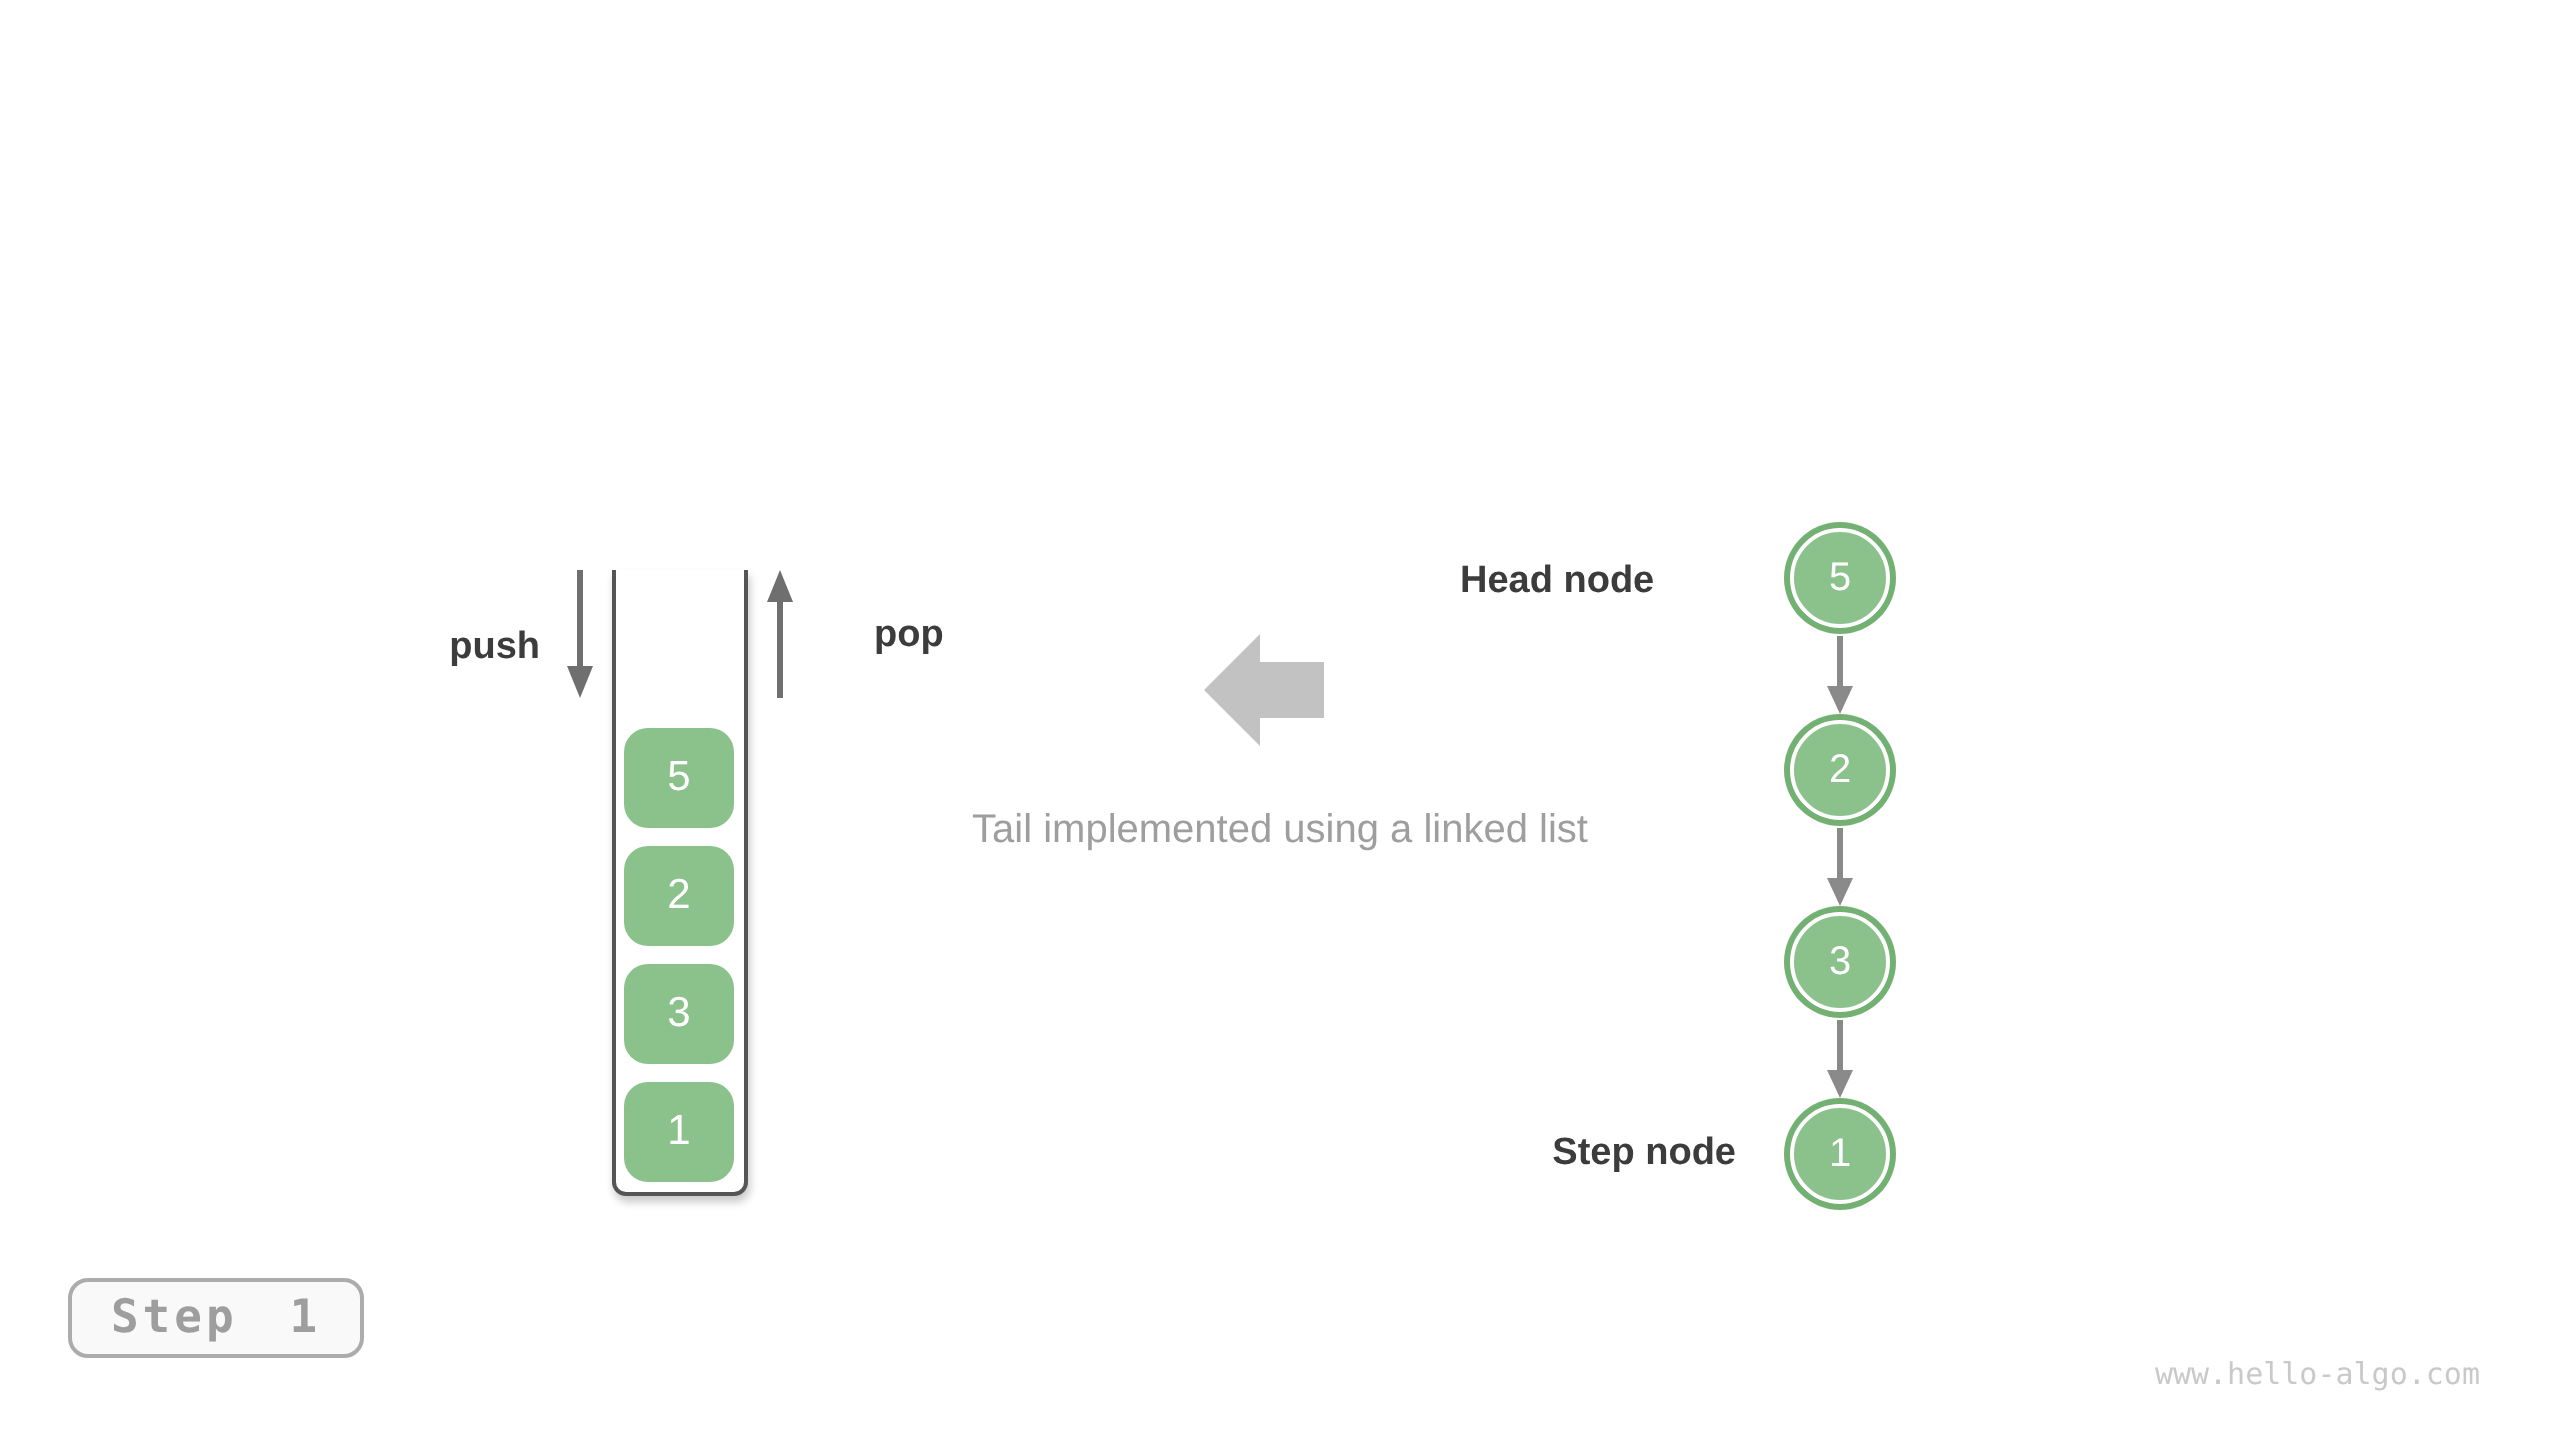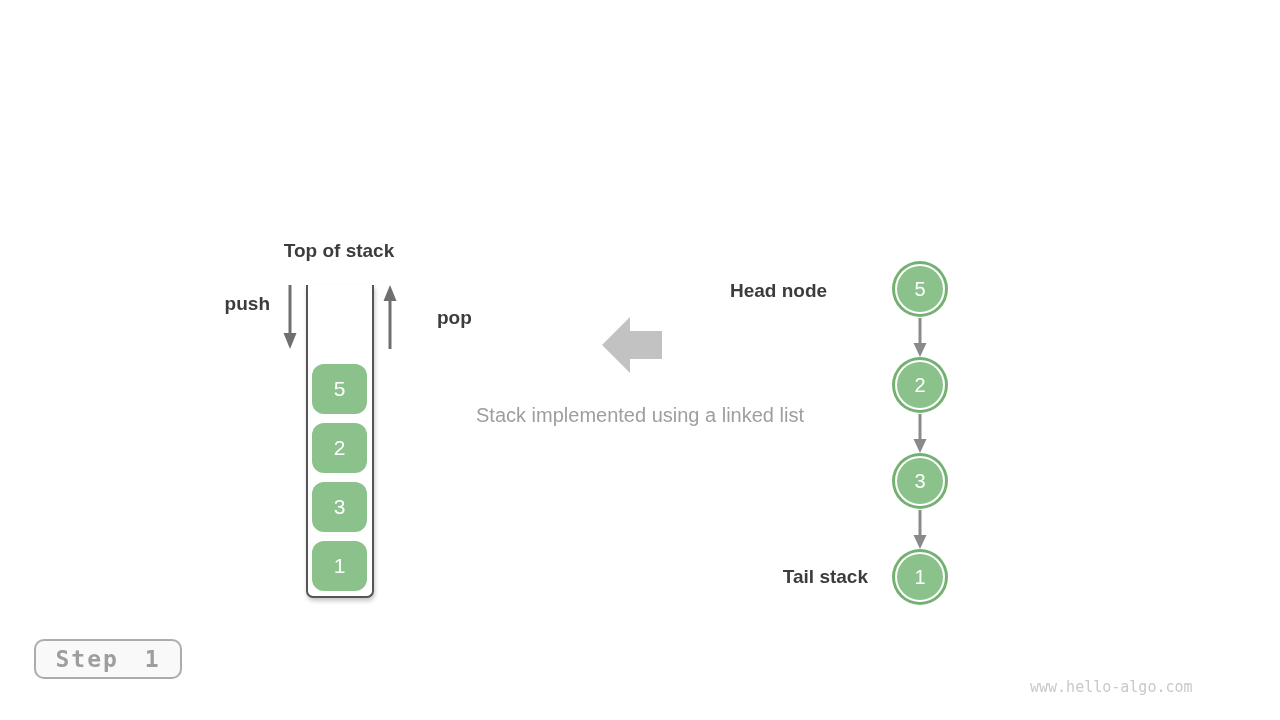--- a/index.html
+++ b/index.html
@@ -67,7 +67,6 @@
 
 <div id="canvas">
 
-  <div class="dark-label" style="left:239px;top:240px;width:200px;text-align:center;">Top of stack</div>
 
   <div class="v-arrow" id="push-arrow">
     <svg width="20" height="66" viewBox="0 0 20 66">

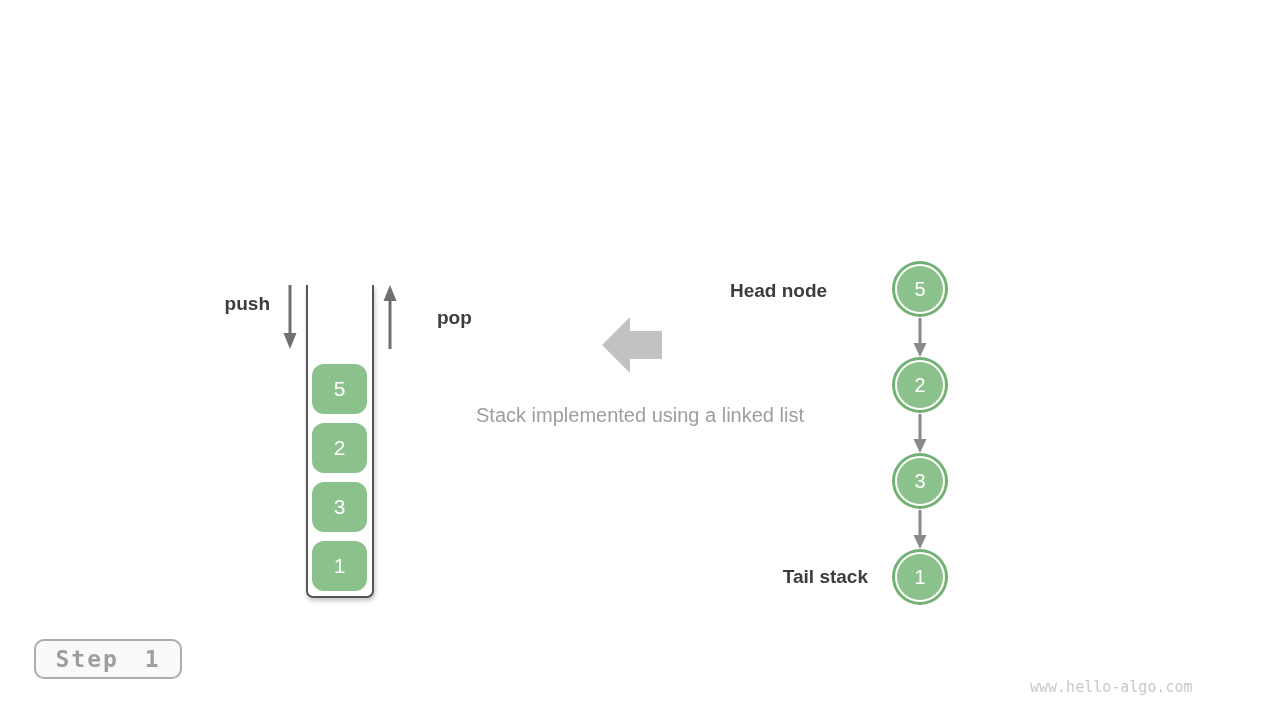--- a/index.html
+++ b/index.html
@@ -74,7 +74,7 @@
       <polygon points="3.5,49 16.5,49 10,65" fill="currentColor"></polygon>
     </svg>
   </div>
-  <div class="dark-label" style="left:175px;top:293px;width:95px;text-align:right;">push</div>
+  <div class="dark-label" style="left:175px;top:313px;width:95px;text-align:right;">push</div>
 
   <div class="v-arrow" id="pop-arrow">
     <svg width="20" height="66" viewBox="0 0 20 66">

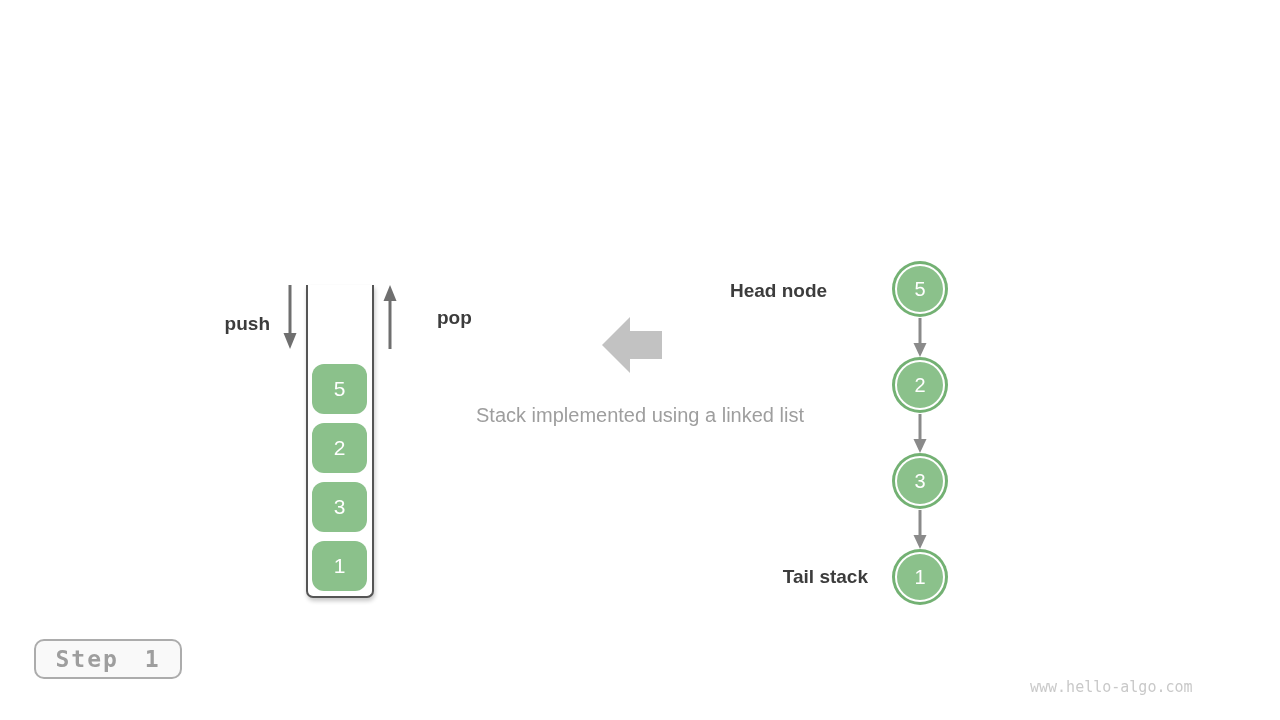--- a/index.html
+++ b/index.html
@@ -98,7 +98,7 @@
       <polygon points="0,28 28,0 28,14 60,14 60,42 28,42 28,56" fill="currentColor"></polygon>
     </svg>
   </div>
-  <div id="caption">Stack implemented using a linked list</div>
+  <div id="caption">Tail implemented using a linked list</div>
 
   <div class="dark-label" style="left:730px;top:280px;width:144px;text-align:left;">Head node</div>
   <div class="dark-label" style="left:730px;top:566px;width:138px;text-align:right;">Tail stack</div>

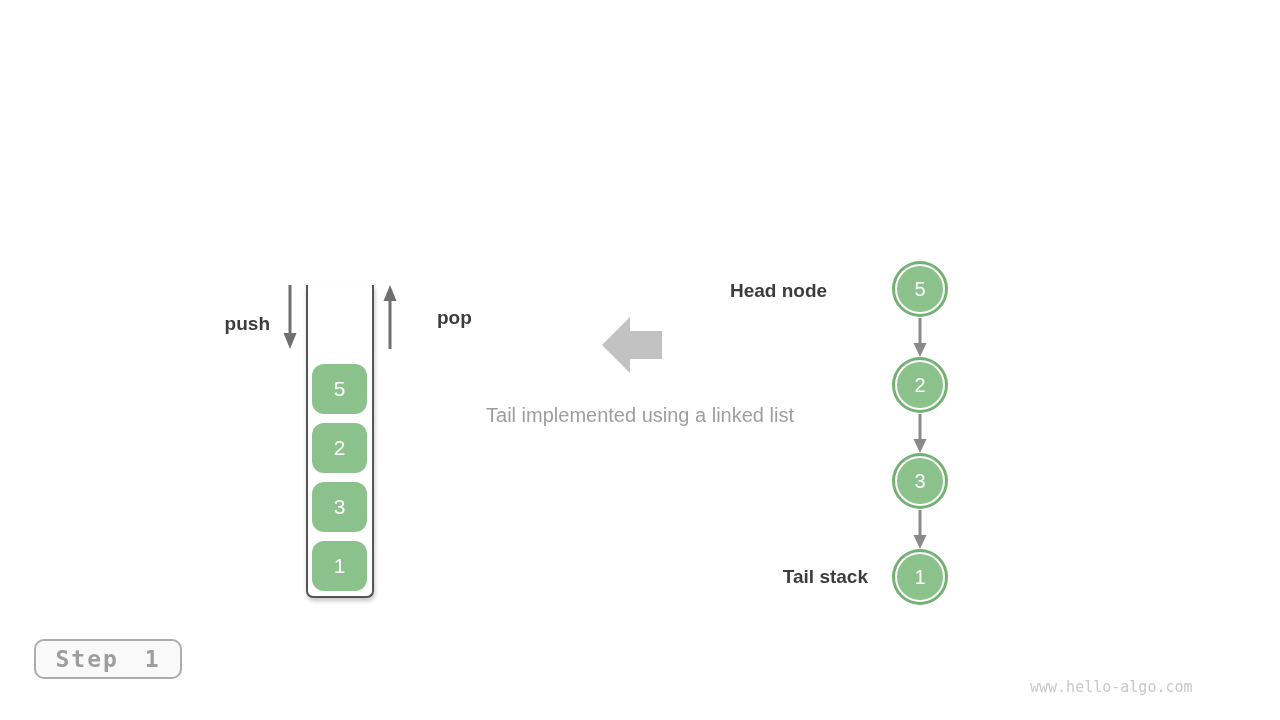--- a/index.html
+++ b/index.html
@@ -101,7 +101,7 @@
   <div id="caption">Tail implemented using a linked list</div>
 
   <div class="dark-label" style="left:730px;top:280px;width:144px;text-align:left;">Head node</div>
-  <div class="dark-label" style="left:730px;top:566px;width:138px;text-align:right;">Tail stack</div>
+  <div class="dark-label" style="left:730px;top:566px;width:138px;text-align:right;">Step node</div>
   <div id="list-nodes">
       <div class="list-node" style="top: 261px;">
         <div class="inner">5</div>

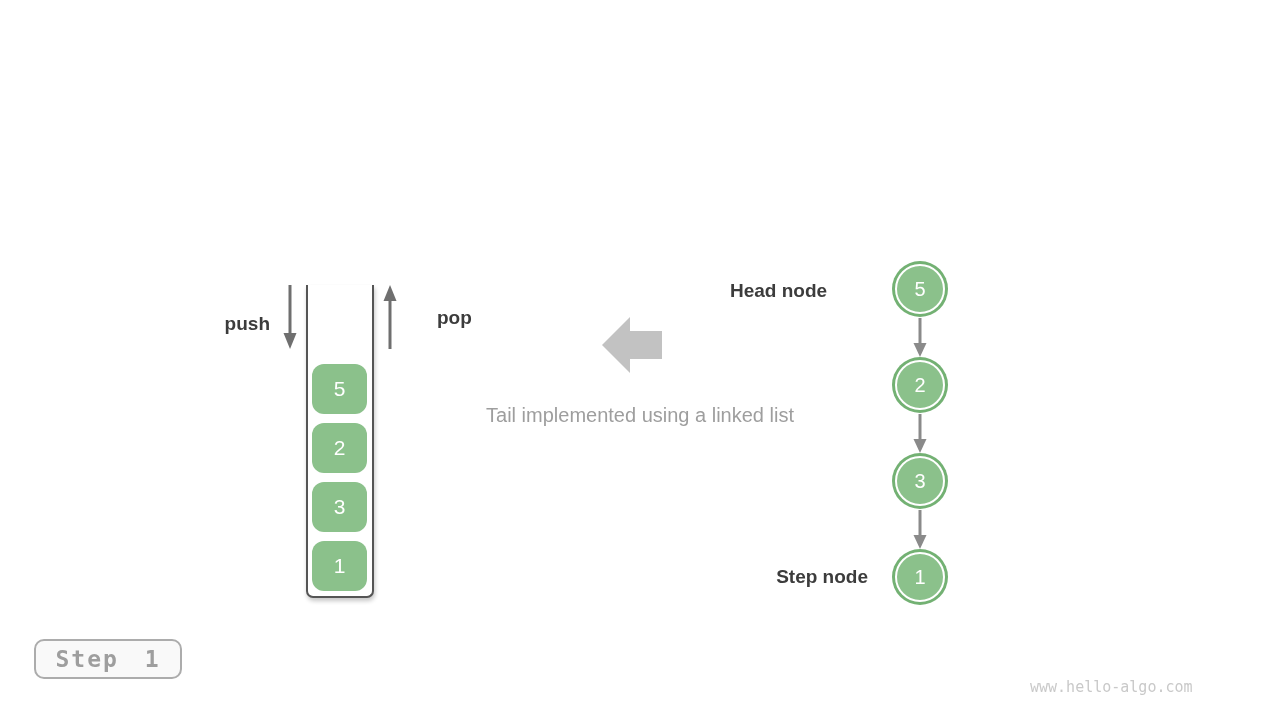--- a/index.html
+++ b/index.html
@@ -58,7 +58,7 @@
     color:var(--step-text);letter-spacing:2px;word-spacing:10px;
   }
   #watermark{
-    position:absolute;left:1030px;top:678px;width:210px;text-align:left;
+    position:absolute;left:1030px;top:678px;width:210px;text-align:right;
     font-family:"DejaVu Sans Mono", monospace;font-size:15px;color:var(--watermark-text);
   }
 </style>

